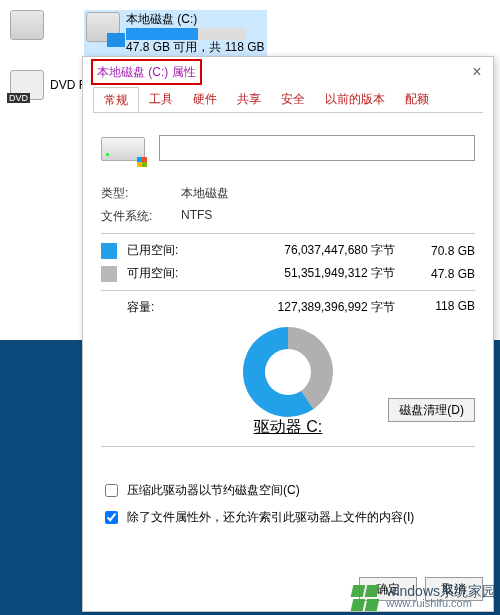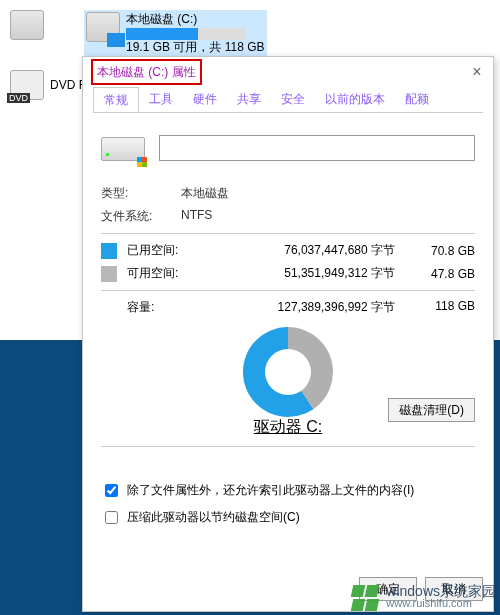--- a/index.html
+++ b/index.html
@@ -138,7 +138,7 @@
       <div class="bar">
           <div class="bar-fill" style="width:60%"></div>
         </div>
-      <div>19.1 GB 可用，共 118 GB</div>
+      <div>47.8 GB 可用，共 118 GB</div>
     </div>
   </div>
 </div>

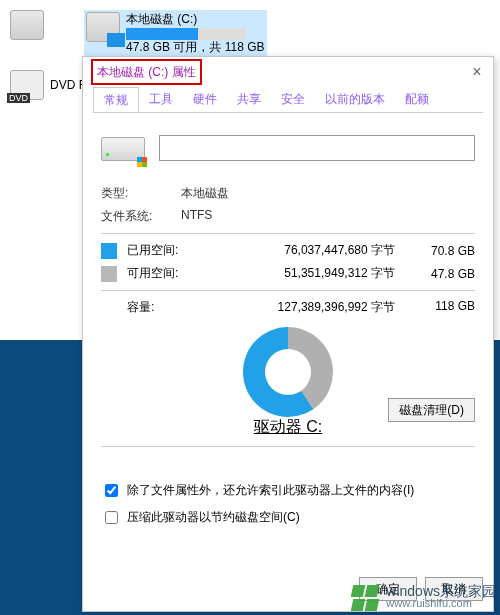--- a/index.html
+++ b/index.html
@@ -51,7 +51,7 @@
     display:flex; border-bottom:1px solid #ccc; margin:0 10px; height:26px;
     font-size:12px;
   }
-  .tab { padding:4px 10px 0 10px; color:#8b5cf6; cursor:pointer; }
+  .tab { padding:4px 10px 0 10px; color:#b91c1c; cursor:pointer; }
   .tab.active { border:1px solid #ccc; border-bottom:1px solid #fff; background:#fff; }
   .content { padding: 18px 18px 8px 18px; }
   .row1 { display:flex; align-items:center; gap:14px; margin-bottom:20px;}

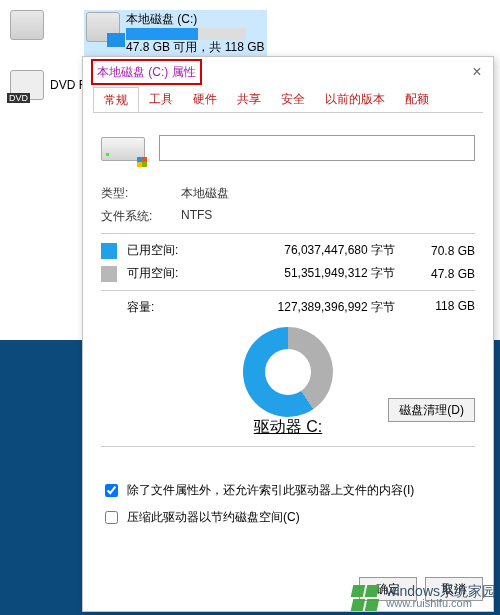--- a/index.html
+++ b/index.html
@@ -218,12 +218,12 @@
 
     <div class="checks">
       <label class="chk">
+        <input type="checkbox" style="">
+        <span>压缩此驱动器以节约磁盘空间(C)</span>
+      </label>
+      <label class="chk">
         <input type="checkbox" checked="" style="">
         <span>除了文件属性外，还允许索引此驱动器上文件的内容(I)</span>
-      </label>
-      <label class="chk">
-        <input type="checkbox" style="">
-        <span>压缩此驱动器以节约磁盘空间(C)</span>
       </label>
     </div>
   </div>

